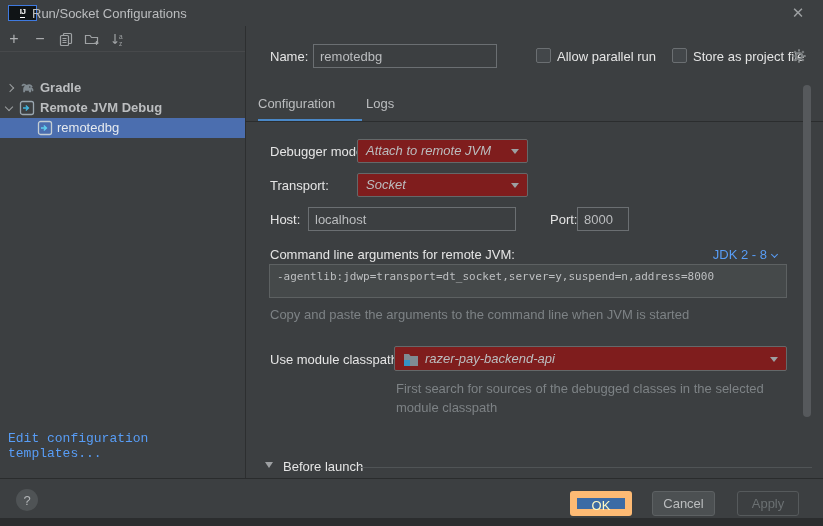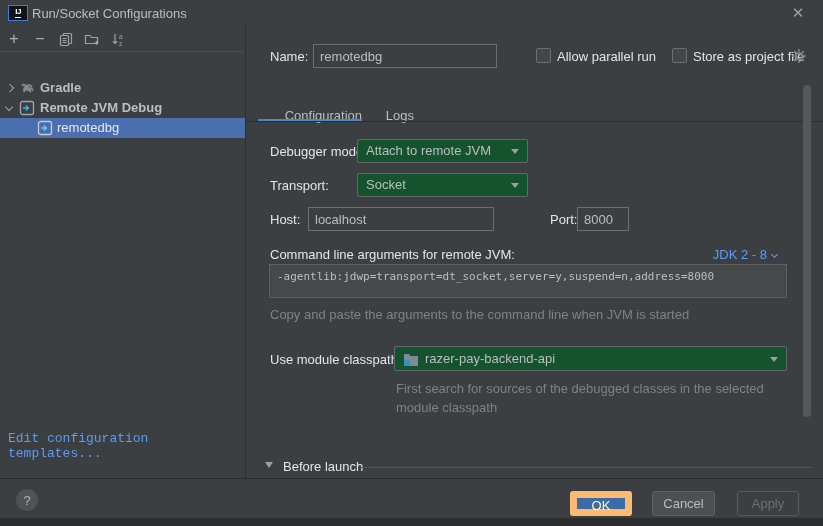--- a/index.html
+++ b/index.html
@@ -9,7 +9,7 @@
 
   
   .titlebar { position:absolute; left:0; top:0; width:823px; height:26px; }
-  .app-icon { position:absolute; left:8px; top:5px; width:20px; height:16px; background:#101416;
+  .app-icon { position:absolute; left:8px; top:5px; width:29px; height:16px; background:#101416;
               border:1.5px solid #3f7ae0; display:flex; align-items:center; justify-content:center; }
   .app-icon span { color:#fff; font-size:8px; font-weight:bold; line-height:8px; border-bottom:1px solid #fff; padding-bottom:1px; letter-spacing:-.5px; }
   .win-title { position:absolute; left:32px; top:6px; color:#bbbdbf; }

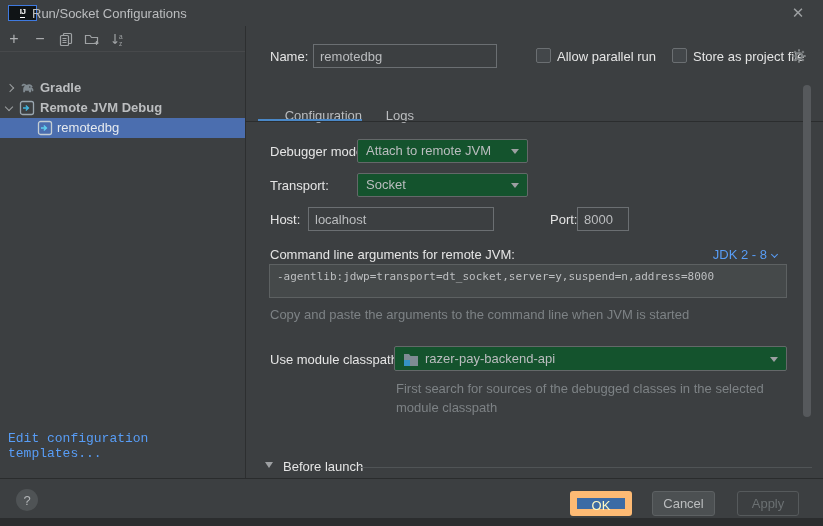--- a/index.html
+++ b/index.html
@@ -49,7 +49,7 @@
               background:#43474a; border:1px solid #6b6f72; border-radius:2px; cursor:pointer; }
 
   
-  .tab { position:absolute; top:104px; height:24px; text-align:right; cursor:pointer; color:#bbbdbf; }
+  .tab { position:absolute; top:92px; height:24px; text-align:left; cursor:pointer; color:#bbbdbf; }
   .tab .tx { line-height:24px; }
   .tab-underline { position:absolute; left:258px; top:119px; width:104px; height:3px; background:#4a88c7; }
   .tabs-sep { position:absolute; left:245px; top:121px; width:578px; height:1px; background:#2b2d2e; }

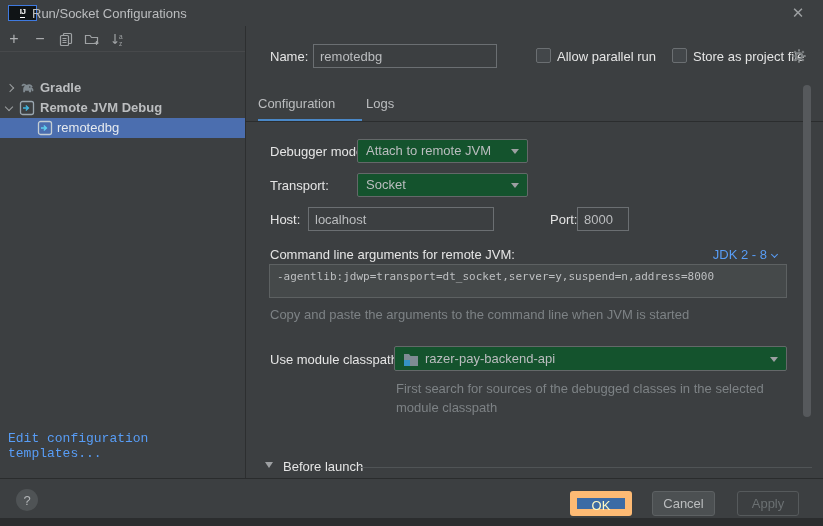--- a/index.html
+++ b/index.html
@@ -41,7 +41,7 @@
   .flabel { position:absolute; color:#e5e5e5; }
   .tinput { position:absolute; background:#3c3f41; border:1px solid #6b6f72; color:#bbbdbf;
             font-family:"Liberation Sans",sans-serif; font-size:13px; padding:0 6px; outline:none; }
-  .combo { position:absolute; background:#14532d; border:1px solid #646869; border-radius:2px; cursor:pointer; }
+  .combo { position:absolute; background:#7f1d1d; border:1px solid #646869; border-radius:2px; cursor:pointer;font-style:italic; }
   .combo .val { position:absolute; left:8px; top:3px; color:#bbbdbf; white-space:nowrap; }
   .combo .arrow { position:absolute; right:8px; top:9px; width:0; height:0;
                   border-left:4px solid transparent; border-right:4px solid transparent; border-top:5px solid #9da0a2; }

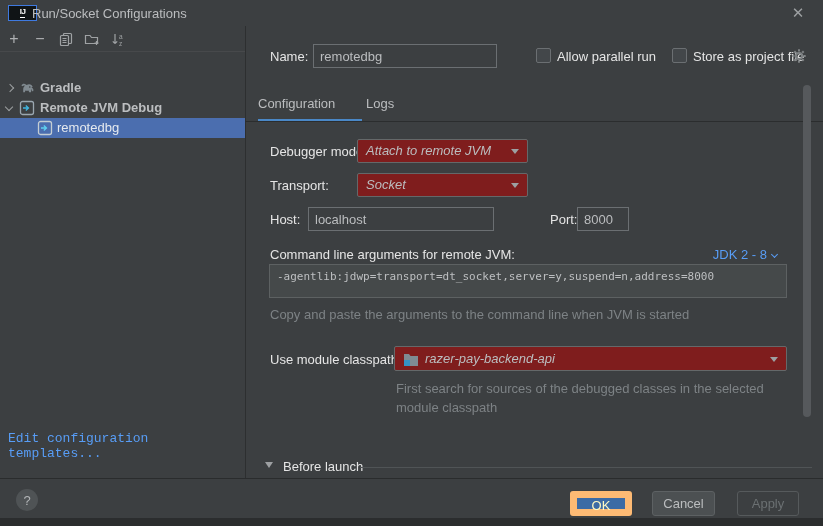--- a/index.html
+++ b/index.html
@@ -189,7 +189,7 @@
   </div>
 
   <div class="flabel" style="left:270px; top:212px;">Host:</div>
-  <input class="tinput" style="left: 308px; top: 207px; width: 186px; height: 24px;" spellcheck="false" value="localhost">
+  <input class="tinput" style="left: 308px; top: 207px; width: 208px; height: 24px;" spellcheck="false" value="localhost">
   <div class="flabel" style="left:550px; top:212px;">Port:</div>
   <input class="tinput" style="left: 577px; top: 207px; width: 52px; height: 24px;" spellcheck="false" value="8000">
 

